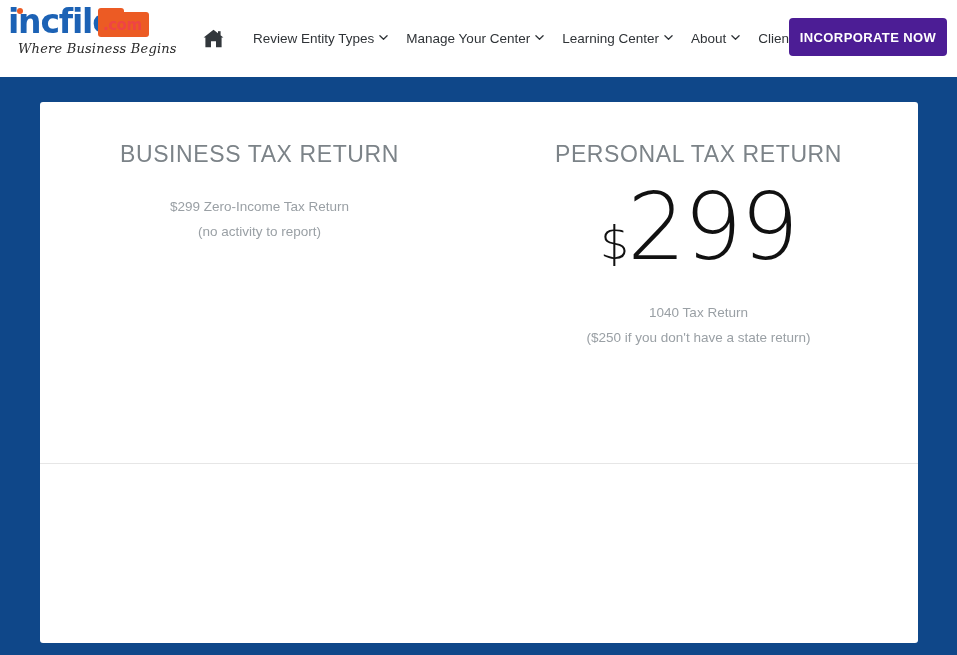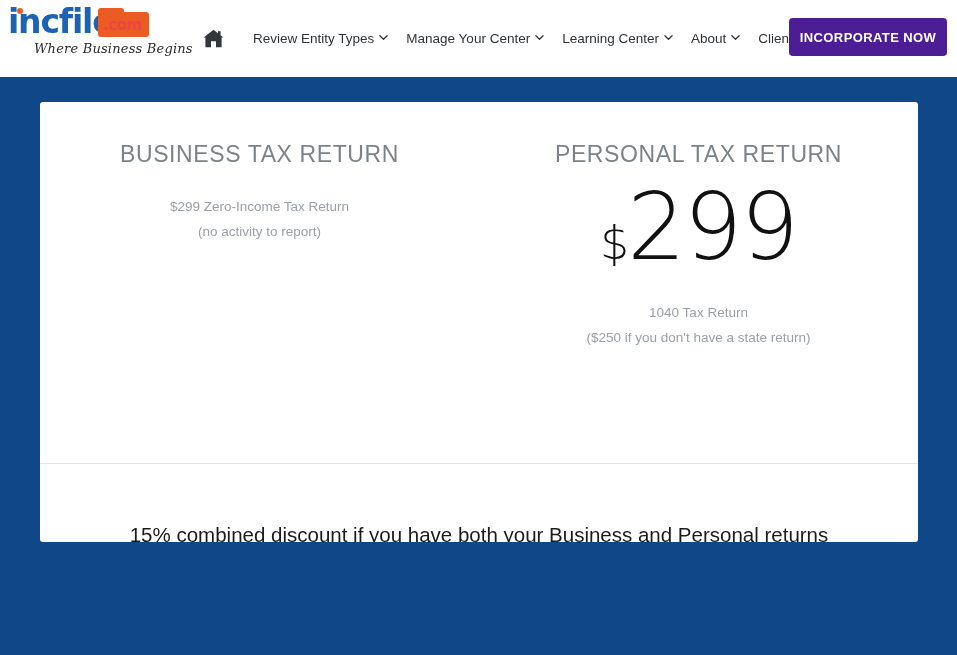--- a/index.html
+++ b/index.html
@@ -98,7 +98,6 @@
     color: #2b2b2b;
     letter-spacing: 0.2px;
     white-space: nowrap;
-    margin-left: 16px;
   }
 
   .nav {

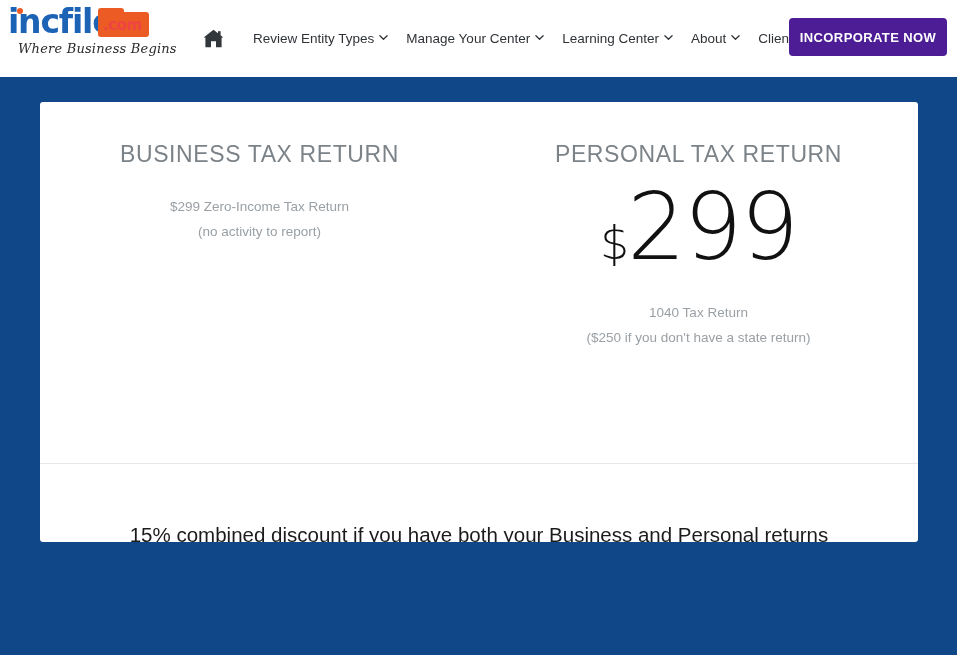--- a/index.html
+++ b/index.html
@@ -177,7 +177,7 @@
     left: 40px;
     top: 25px;
     width: 878px;
-    height: 440px;
+    height: 541px;
     background: #ffffff;
     border-radius: 3px;
     overflow: hidden;

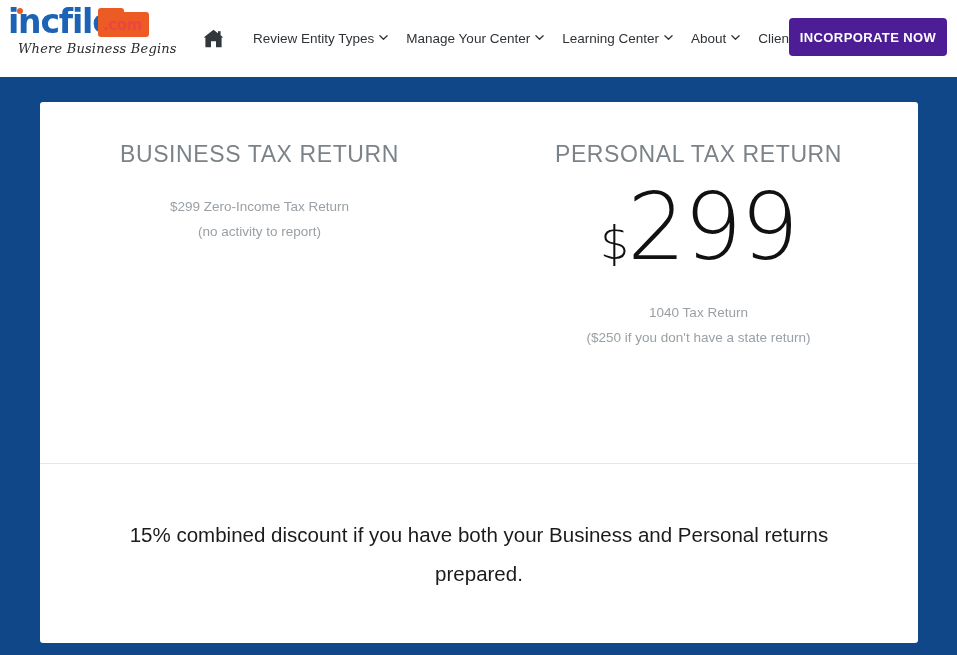--- a/index.html
+++ b/index.html
@@ -359,9 +359,6 @@
 
     <div class="divider"></div>
 
-    <div class="footer-note">
-      <div class="footer-note-text">15% combined discount if you have both your Business and Personal returns prepared.</div>
-    </div>
 
   </div>
 

